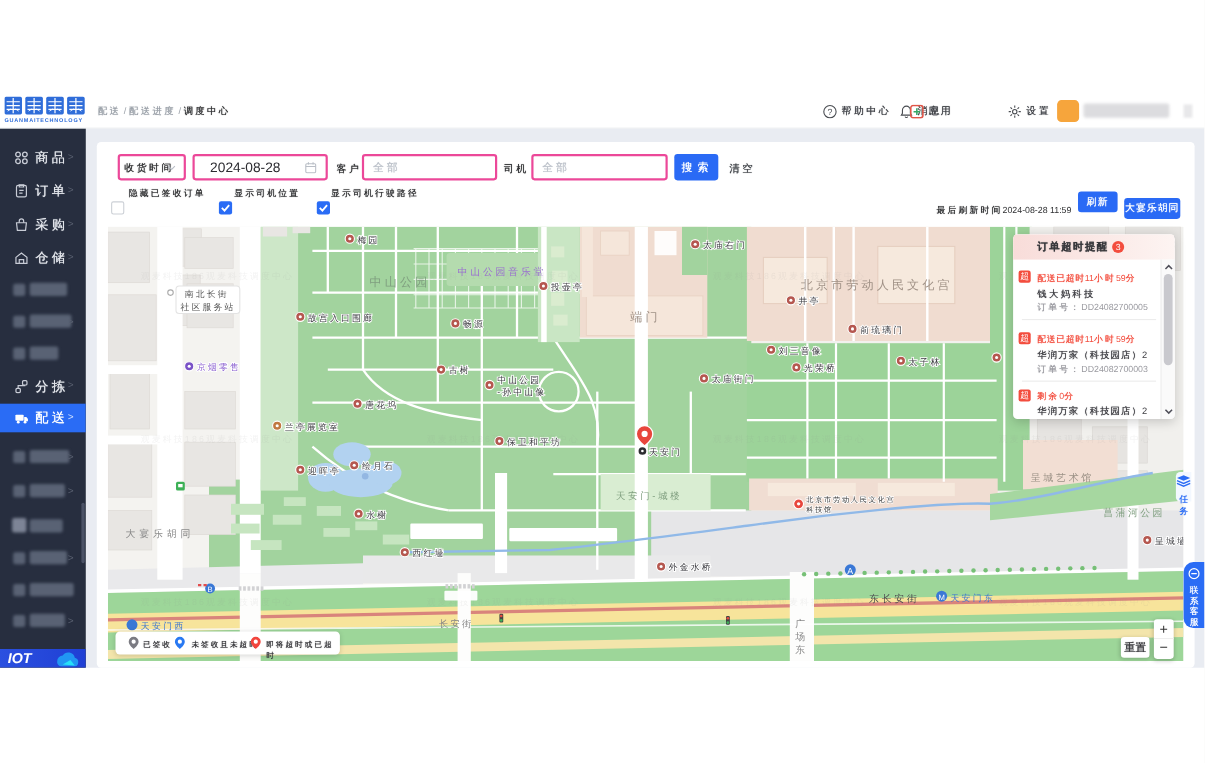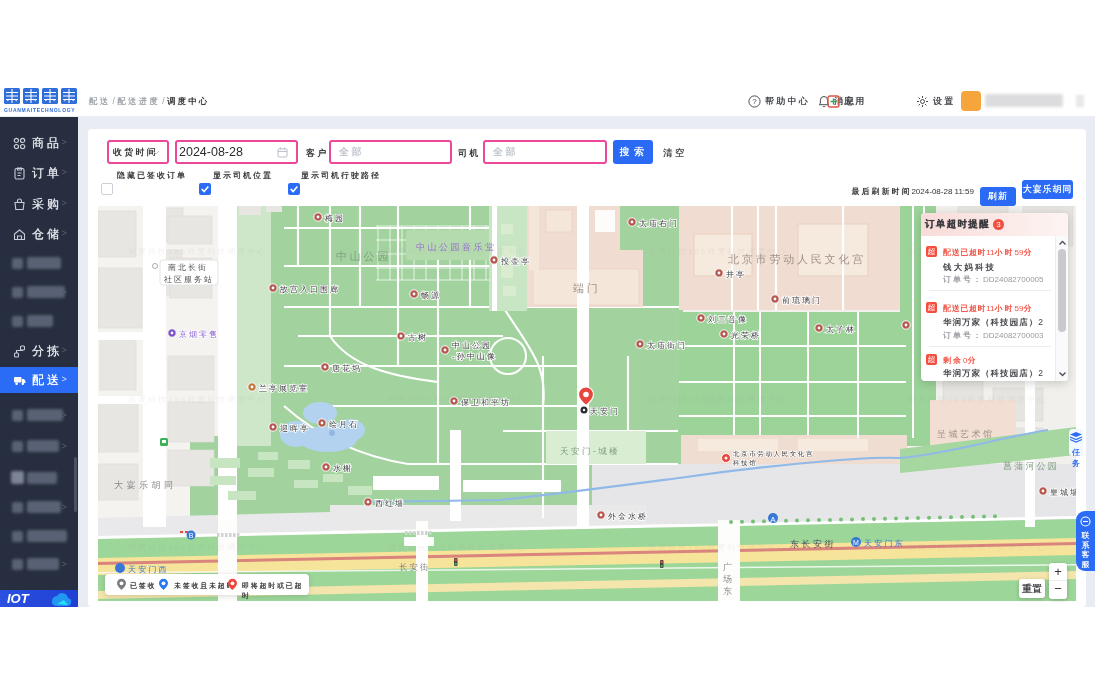--- a/index.html
+++ b/index.html
@@ -104,7 +104,7 @@
         <path d="M1 1l3 3 3-3" fill="none" stroke="#b9bec6"></path>
       </svg>
     </div>
-<div class="box" style="left:87px;top:11px;width:123px;padding-left:2px;font-size:12.5px;color:#2b2b30">2024-08-28<svg width="11" height="11" viewBox="0 0 11 11" style="position:absolute;right:8px">
+<div class="box" style="left:87px;top:11px;width:123px;padding-left:14px;font-size:12.5px;color:#2b2b30">2024-08-28<svg width="11" height="11" viewBox="0 0 11 11" style="position:absolute;right:8px">
         <g fill="none" stroke="#b9bec6">
           <rect x="1" y="1.8" width="9" height="8.2" rx="1"></rect>
           <path d="M1 4.4h9M3.4 .5v2M7.6 .5v2"></path>

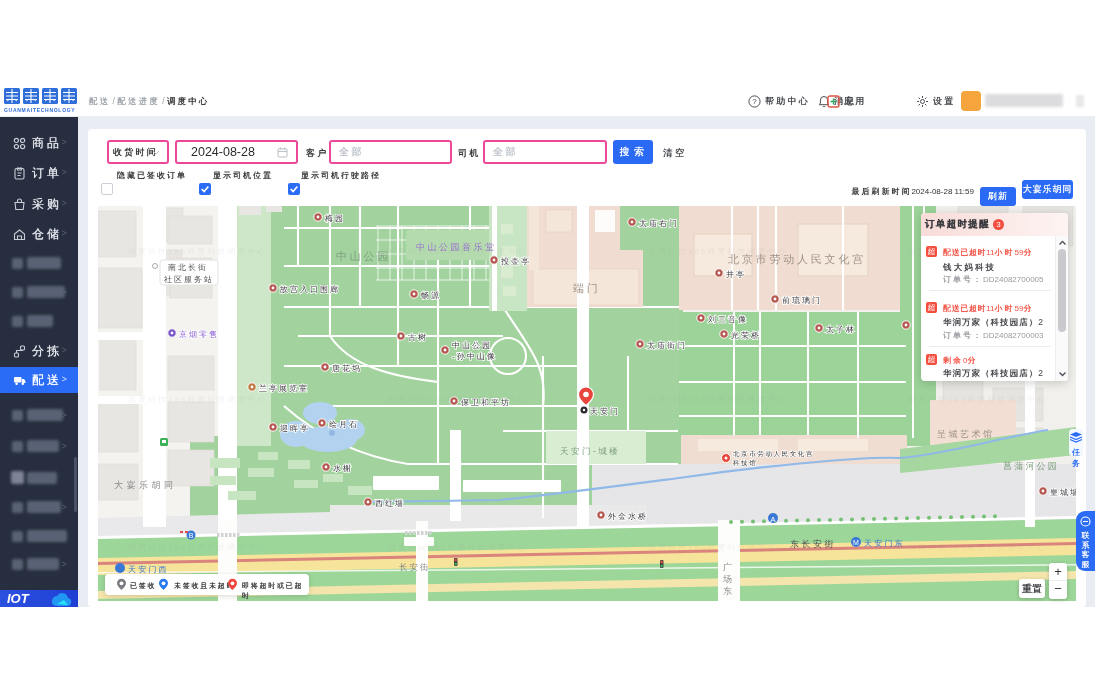--- a/index.html
+++ b/index.html
@@ -137,7 +137,7 @@
     </div>
     <div class="cbl" style="left:213px"><span class="cn">显示司机行驶路径</span></div>
 <div class="cbl" style="right:112px;left:auto;white-space:nowrap;top:57px;font-size:8px"><span class="cn" style="letter-spacing:.25em">最后刷新时间</span>2024-08-28 11:59</div>
-<div class="btn" style="left:892px;top:58px;width:36px;height:19px;font-size:9px">
+<div class="btn" style="left:892px;top:45px;width:36px;height:19px;font-size:9px">
       <span class="cn" style="letter-spacing:.15em">刷新</span>
     </div>
 <div class="btn" style="left:934px;top:51px;width:51px;height:19px;font-size:9px">

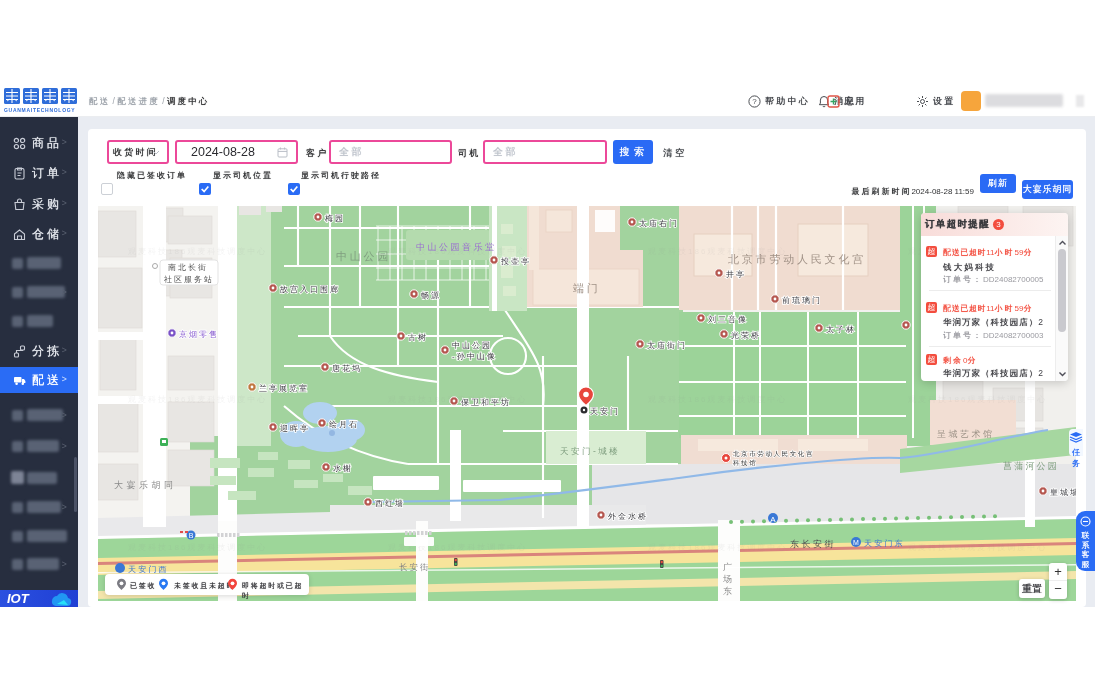--- a/index.html
+++ b/index.html
@@ -606,7 +606,7 @@
       </g>
     </svg></div>
 <div id="panel" style="position:absolute;left:921px;top:213px;width:147px;height:168px;background:#fff;border-radius:4px;box-shadow:0 2px 10px rgba(0,0,0,.18);overflow:hidden">
-<div style="height:23px;background:linear-gradient(90deg,#f8dcd9,#fdf4f2);display:flex;align-items:center;padding-left:4px">
+<div style="height:23px;background:linear-gradient(90deg,#f8dcd9,#fdf4f2);display:flex;align-items:center;padding-left:22px">
 <span class="cn" style="font-size:9.5px;font-weight:bold;color:#38383c;letter-spacing:.14em">订单超时提醒</span>
 <span style="width:11px;height:11px;border-radius:50%;background:#f34d3e;color:#fff;font-size:8px;line-height:11px;text-align:center;margin-left:3px">3</span>
     </div>

